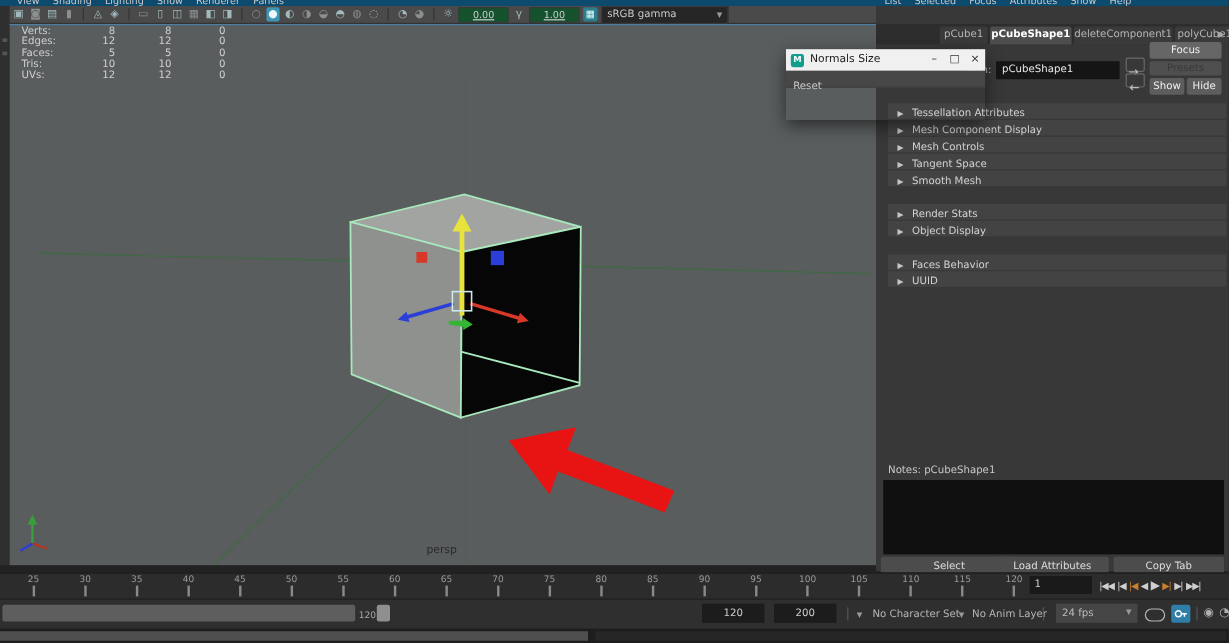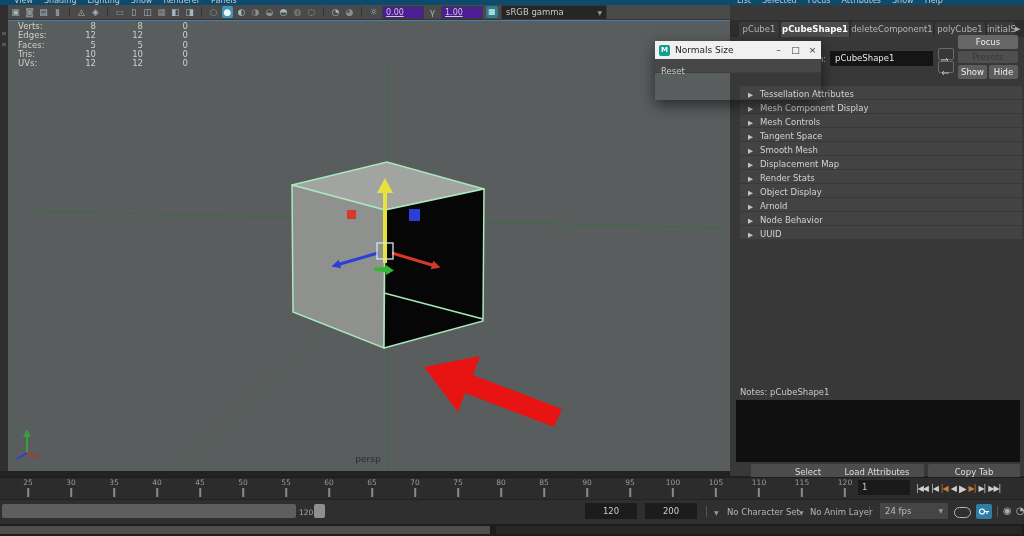--- a/index.html
+++ b/index.html
@@ -16,7 +16,7 @@
   .ticon.dim{color:#8a8f90;}
   .ticon.active{background:#3f96b4;color:#eaf7fb;border-radius:2px;}
   .tsep{width:1px;height:10px;background:#343434;margin:0 3px;}
-  .tfield{background:#4c1d95;color:#ccc;font-size:8px;height:11px;line-height:11px;text-align:left;
+  .tfield{background:#14532d;color:#ccc;font-size:8px;height:11px;line-height:11px;text-align:center;
           padding:0 3px;border:1px solid #3a3a3a;text-decoration:underline;}
   #view-transform{background:#262626;color:#c8c8c8;font-size:8.5px;height:13px;line-height:13px;
           width:96px;padding:0 4px;display:flex;justify-content:space-between;border:1px solid #383838;}

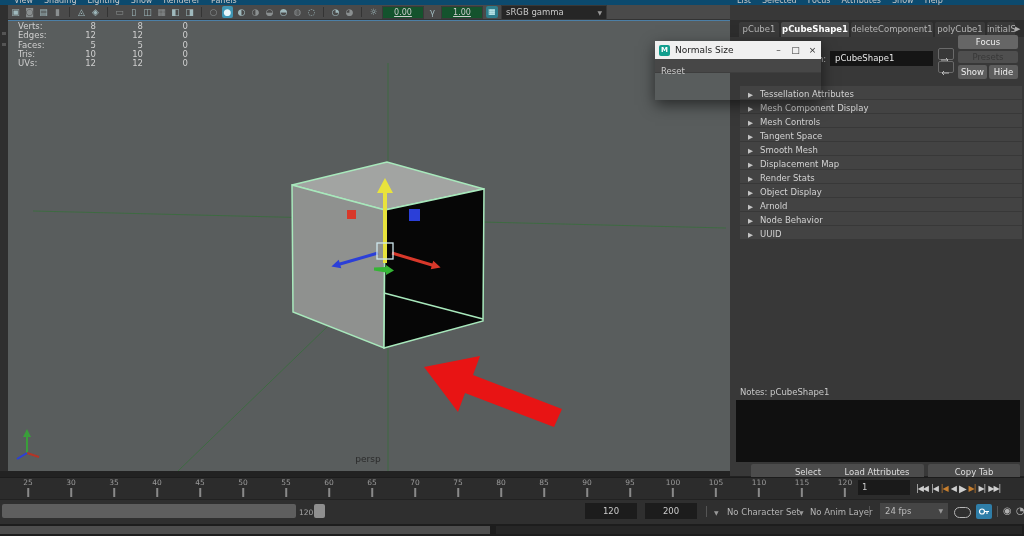--- a/index.html
+++ b/index.html
@@ -37,7 +37,7 @@
   #ae-panel{left:730px;top:5px;width:294px;height:471px;background:#383838;}
   #ae-tabbar{left:0;top:15px;width:294px;height:17px;background:#2d2d2d;position:absolute;}
   .ae-tab{position:absolute;top:2px;height:15px;line-height:15px;text-align:center;font-size:8.5px;
-          color:#b5b5b5;background:#3a3a3a;border-radius:2px 2px 0 0;overflow:hidden;white-space:nowrap;}
+          color:#b5b5b5;background:#3a3a3a;border-radius:2px 2px 0 0;overflow:hidden;white-space:nowrap;margin-left:44px;}
   .ae-tab.active{background:#4d4d4d;color:#fff;font-weight:bold;}
   #tab-overflow{left:285px;top:5px;font-size:7px;color:#aaa;position:absolute;}
   .ae-row{position:absolute;left:10px;width:282px;height:12.5px;line-height:12.5px;background:#434343;

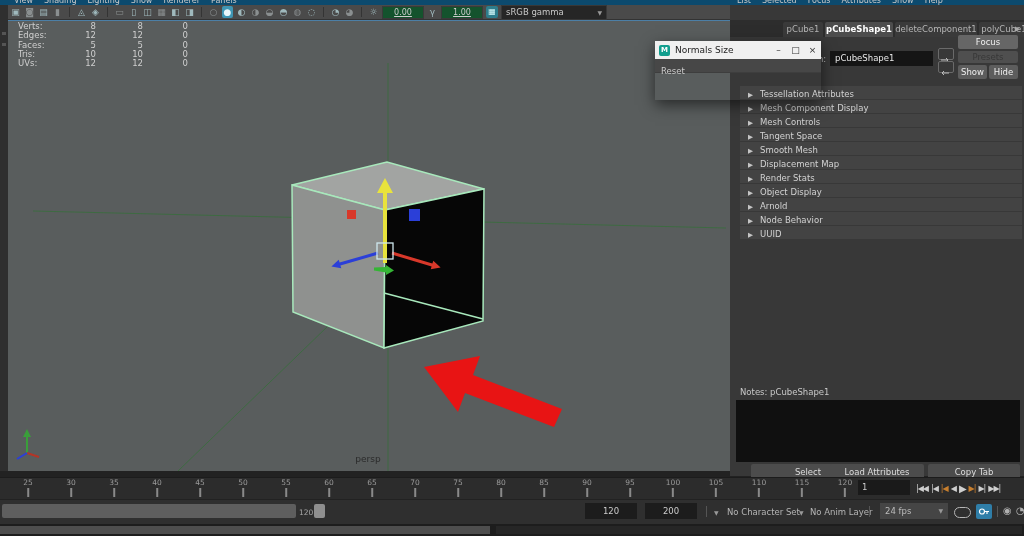--- a/index.html
+++ b/index.html
@@ -252,7 +252,6 @@
   <div class="ae-row" style="top:123px;"><span class="arr">▶</span><span class="sl">Tangent Space</span></div>
   <div class="ae-row" style="top:109px;"><span class="arr">▶</span><span class="sl">Mesh Controls</span></div>
   <div class="ae-row" style="top:137px;"><span class="arr">▶</span><span class="sl">Smooth Mesh</span></div>
-  <div class="ae-row" style="top:151px;"><span class="arr">▶</span><span class="sl">Displacement Map</span></div>
   <div class="ae-row" style="top:165px;"><span class="arr">▶</span><span class="sl">Render Stats</span></div>
   <div class="ae-row" style="top:179px;"><span class="arr">▶</span><span class="sl">Object Display</span></div>
   <div class="ae-row" style="top:193px;"><span class="arr">▶</span><span class="sl">Arnold</span></div>

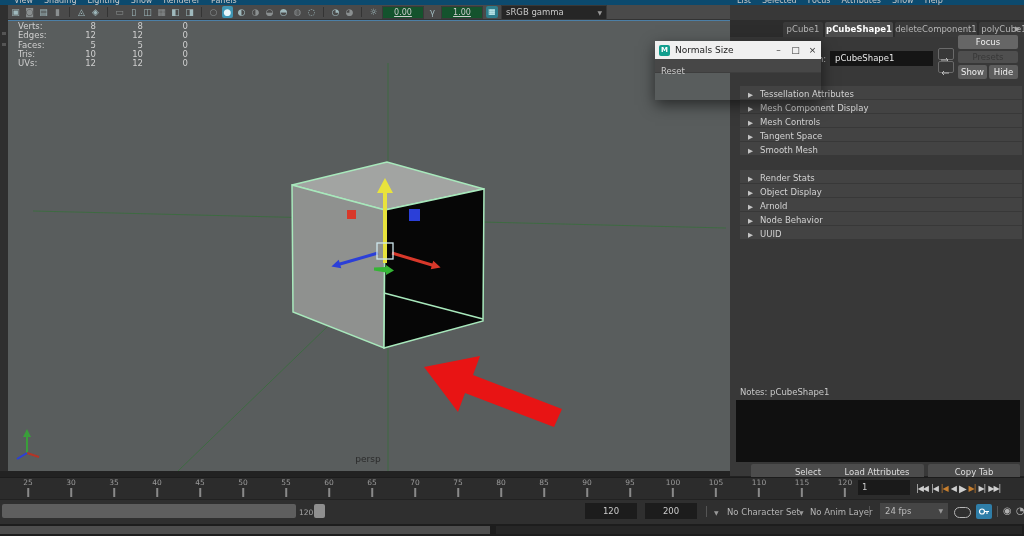--- a/index.html
+++ b/index.html
@@ -254,7 +254,6 @@
   <div class="ae-row" style="top:137px;"><span class="arr">▶</span><span class="sl">Smooth Mesh</span></div>
   <div class="ae-row" style="top:165px;"><span class="arr">▶</span><span class="sl">Render Stats</span></div>
   <div class="ae-row" style="top:179px;"><span class="arr">▶</span><span class="sl">Object Display</span></div>
-  <div class="ae-row" style="top:193px;"><span class="arr">▶</span><span class="sl">Arnold</span></div>
   <div class="ae-row" style="top:207px;"><span class="arr">▶</span><span class="sl">Node Behavior</span></div>
   <div class="ae-row" style="top:221px;"><span class="arr">▶</span><span class="sl">UUID</span></div>
 

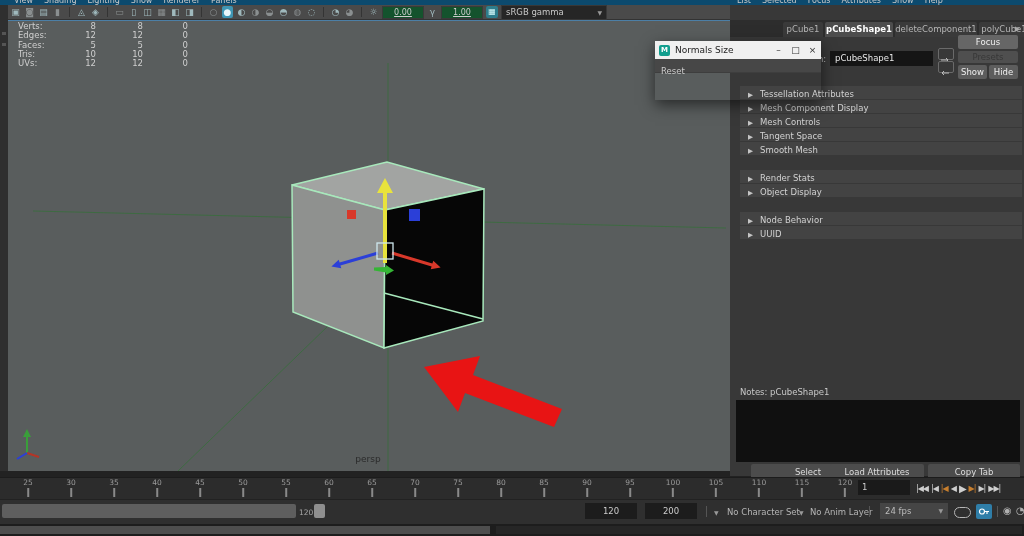--- a/index.html
+++ b/index.html
@@ -254,7 +254,7 @@
   <div class="ae-row" style="top:137px;"><span class="arr">▶</span><span class="sl">Smooth Mesh</span></div>
   <div class="ae-row" style="top:165px;"><span class="arr">▶</span><span class="sl">Render Stats</span></div>
   <div class="ae-row" style="top:179px;"><span class="arr">▶</span><span class="sl">Object Display</span></div>
-  <div class="ae-row" style="top:207px;"><span class="arr">▶</span><span class="sl">Node Behavior</span></div>
+  <div class="ae-row" style="top:207px;"><span class="arr">▶</span><span class="sl">Faces Behavior</span></div>
   <div class="ae-row" style="top:221px;"><span class="arr">▶</span><span class="sl">UUID</span></div>
 
   <span class="abs" style="left:10px;top:382px;font-size:8.5px;color:#c8c8c8;">Notes:  pCubeShape1</span>

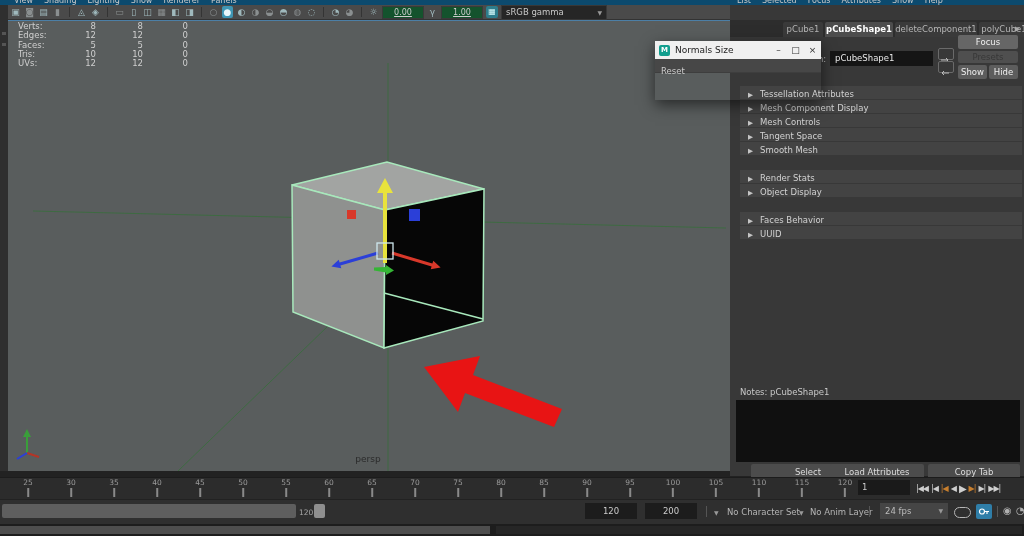--- a/index.html
+++ b/index.html
@@ -260,7 +260,7 @@
   <span class="abs" style="left:10px;top:382px;font-size:8.5px;color:#c8c8c8;">Notes:  pCubeShape1</span>
   <div id="notes-box"></div>
 
-  <div class="footer-btn" style="left:4px;width:114px;margin-left:17px;">Select</div>
+  <div class="footer-btn" style="left:4px;width:114px;">Select</div>
   <div class="footer-btn" style="left:100px;width:94px;">Load Attributes</div>
   <div class="footer-btn" style="left:198px;width:92px;">Copy Tab</div>
 </div>

